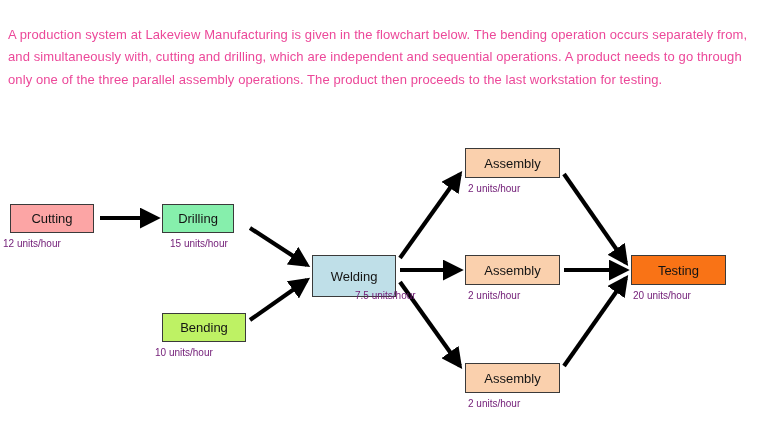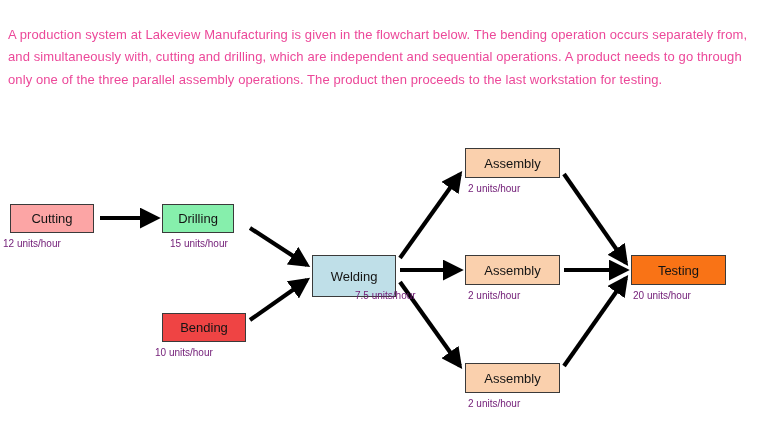--- a/index.html
+++ b/index.html
@@ -97,7 +97,7 @@
         <span>Drilling</span>
       </div>
       <div class="rate-label" style="left: 155px; top: 108px; margin-left: 15px;">15 units/hour</div>
-      <div class="node" style="left: 162px; top: 183px; width: 84px; height: 29px; background: #ef4444;">
+      <div class="node" style="left: 162px; top: 183px; width: 84px; height: 29px; background: #bef264;">
         <span>Bending</span>
       </div>
       <div class="rate-label" style="left: 155px; top: 217px;">10 units/hour</div>

